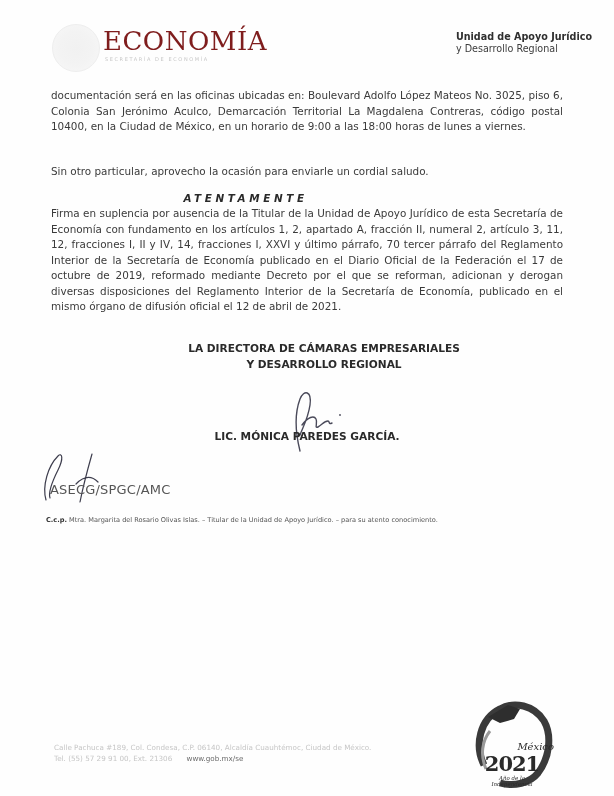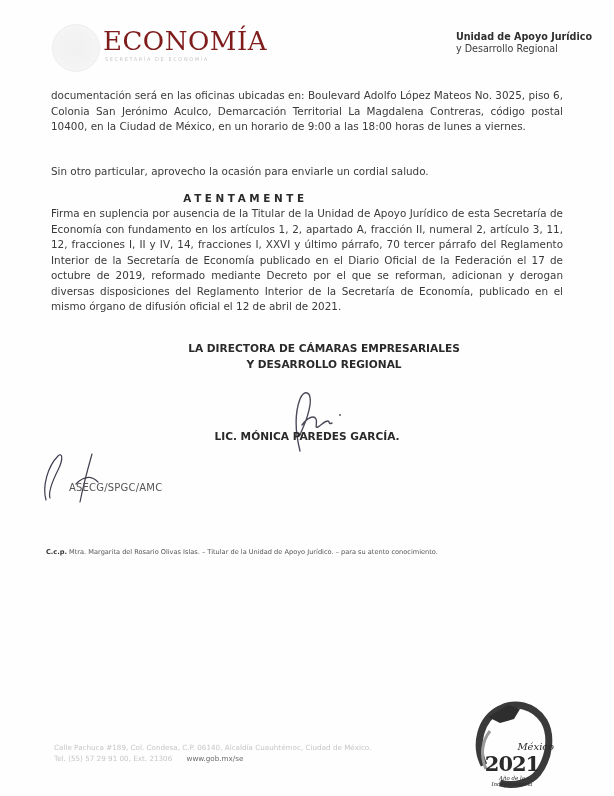--- a/index.html
+++ b/index.html
@@ -84,6 +84,7 @@
       font-size: 10.4px;
       letter-spacing: 3.6px;
       color: #2a2a2a;
+      font-style: italic;
     }
     .para3 { top: 206px; }
 

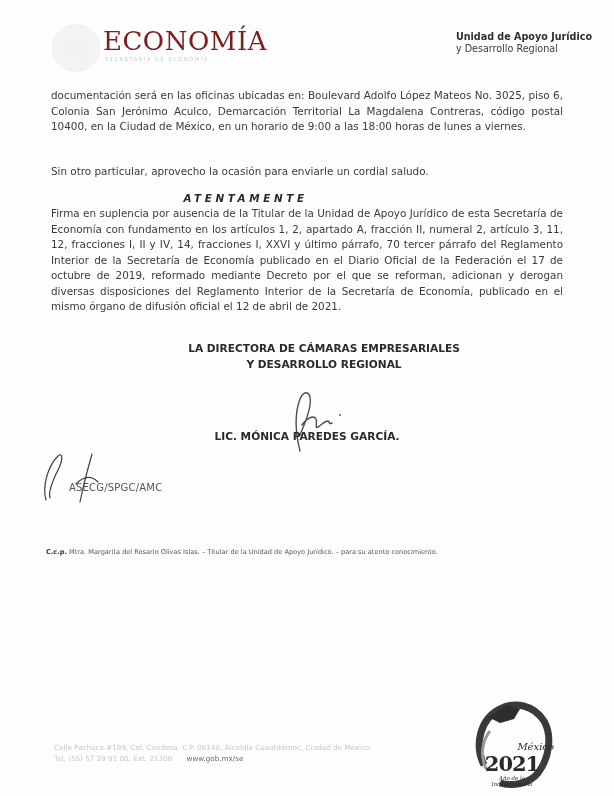--- a/index.html
+++ b/index.html
@@ -127,10 +127,9 @@
       position: absolute;
       left: 50px;
       top: 482px;
-      font-size: 10px;
+      font-size: 13px;
       color: #555;
       letter-spacing: 0.2px;
-      padding-left: 19px;
     }
     .ccp {
       position: absolute;

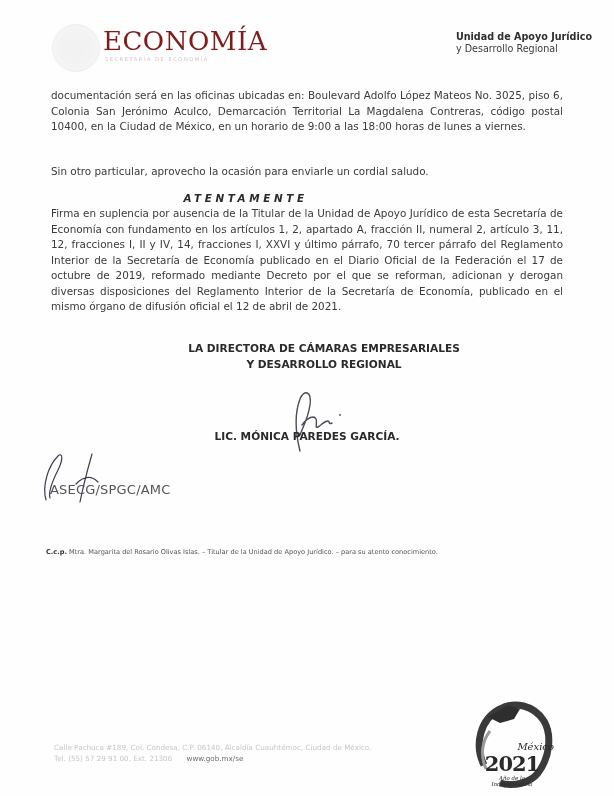--- a/index.html
+++ b/index.html
@@ -137,7 +137,6 @@
       top: 516px;
       font-size: 6.6px;
       color: #555;
-      margin-top: 32px;
     }
     .ccp b { color: #333; }
 

